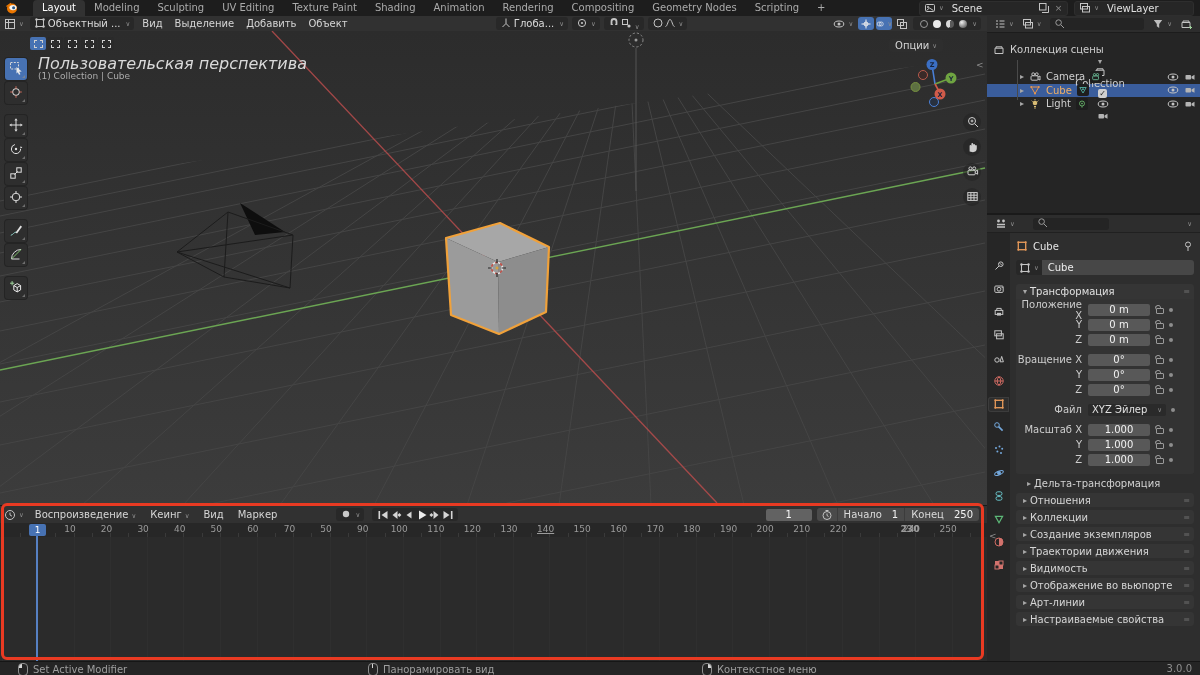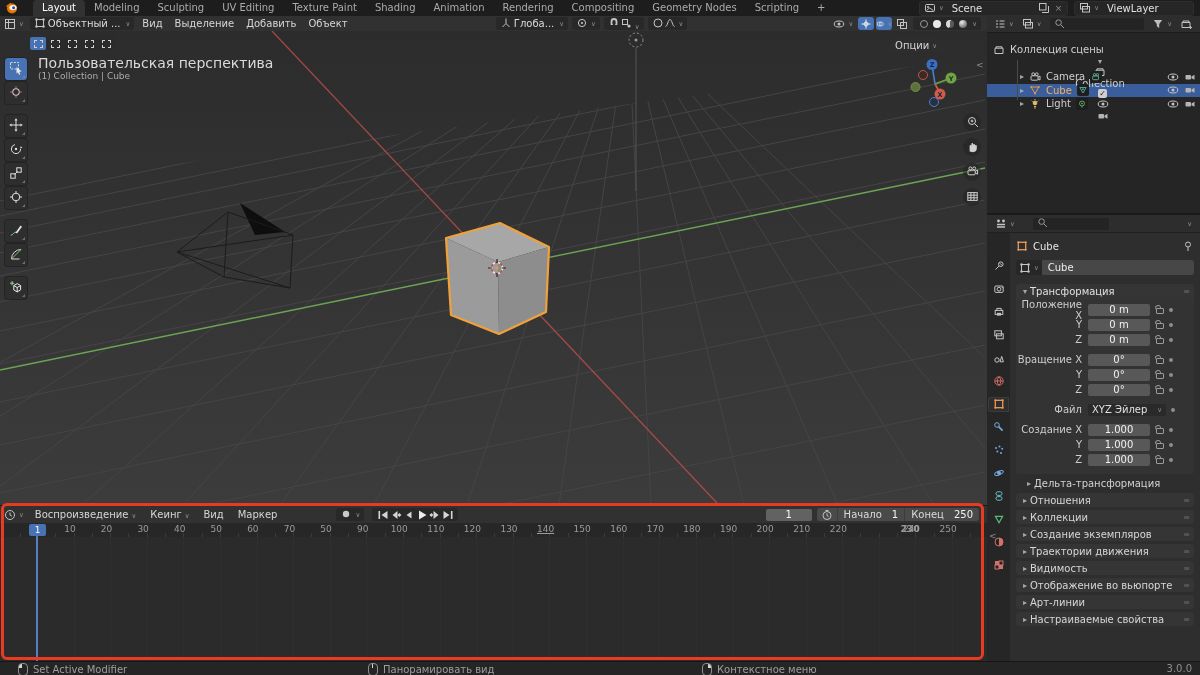--- a/index.html
+++ b/index.html
@@ -48,7 +48,7 @@
             background:linear-gradient(#2c2c2c,#3c3c3c);}
   .scene-svg{position:absolute;left:0;top:0;}
   .ovl{position:absolute;left:38px;top:26px;line-height:13px;pointer-events:none;}
-  .ovl .l1{color:#d9d9d9;font-size:14px;}
+  .ovl .l1{color:#d9d9d9;font-size:16px;font-style:italic;}
   .ovl .l2{color:#ababab;font-size:9px;}
   .selmode{position:absolute;left:30px;top:6px;display:flex;gap:1px;}
   .smbtn{width:16px;height:13px;background:#2a2a2a;border-radius:2px;display:flex;align-items:center;justify-content:center;}

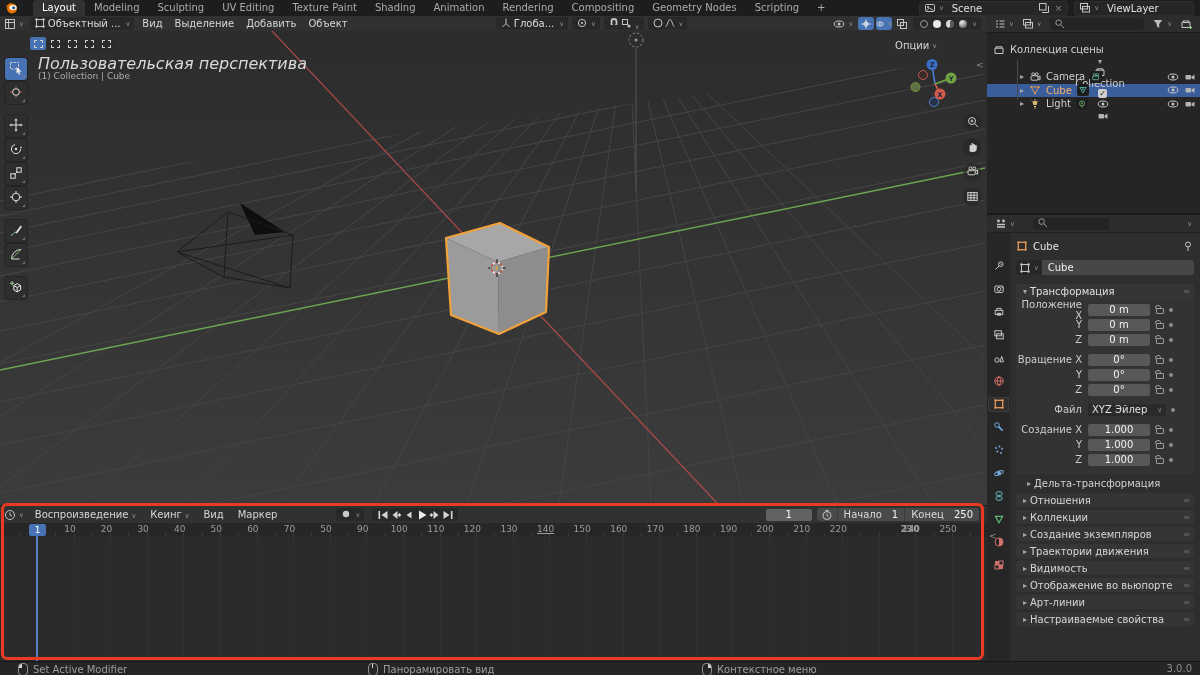--- a/index.html
+++ b/index.html
@@ -872,7 +872,7 @@
                 <span class="fdot"></span>
               </div>
               <div class="frow gap">
-                <span class="flabel">Создание X</span>
+                <span class="flabel">Масштаб X</span>
                 <span class="fval">1.000</span>
                 <span class="flock"></span>
                 <span class="fdot"></span>

